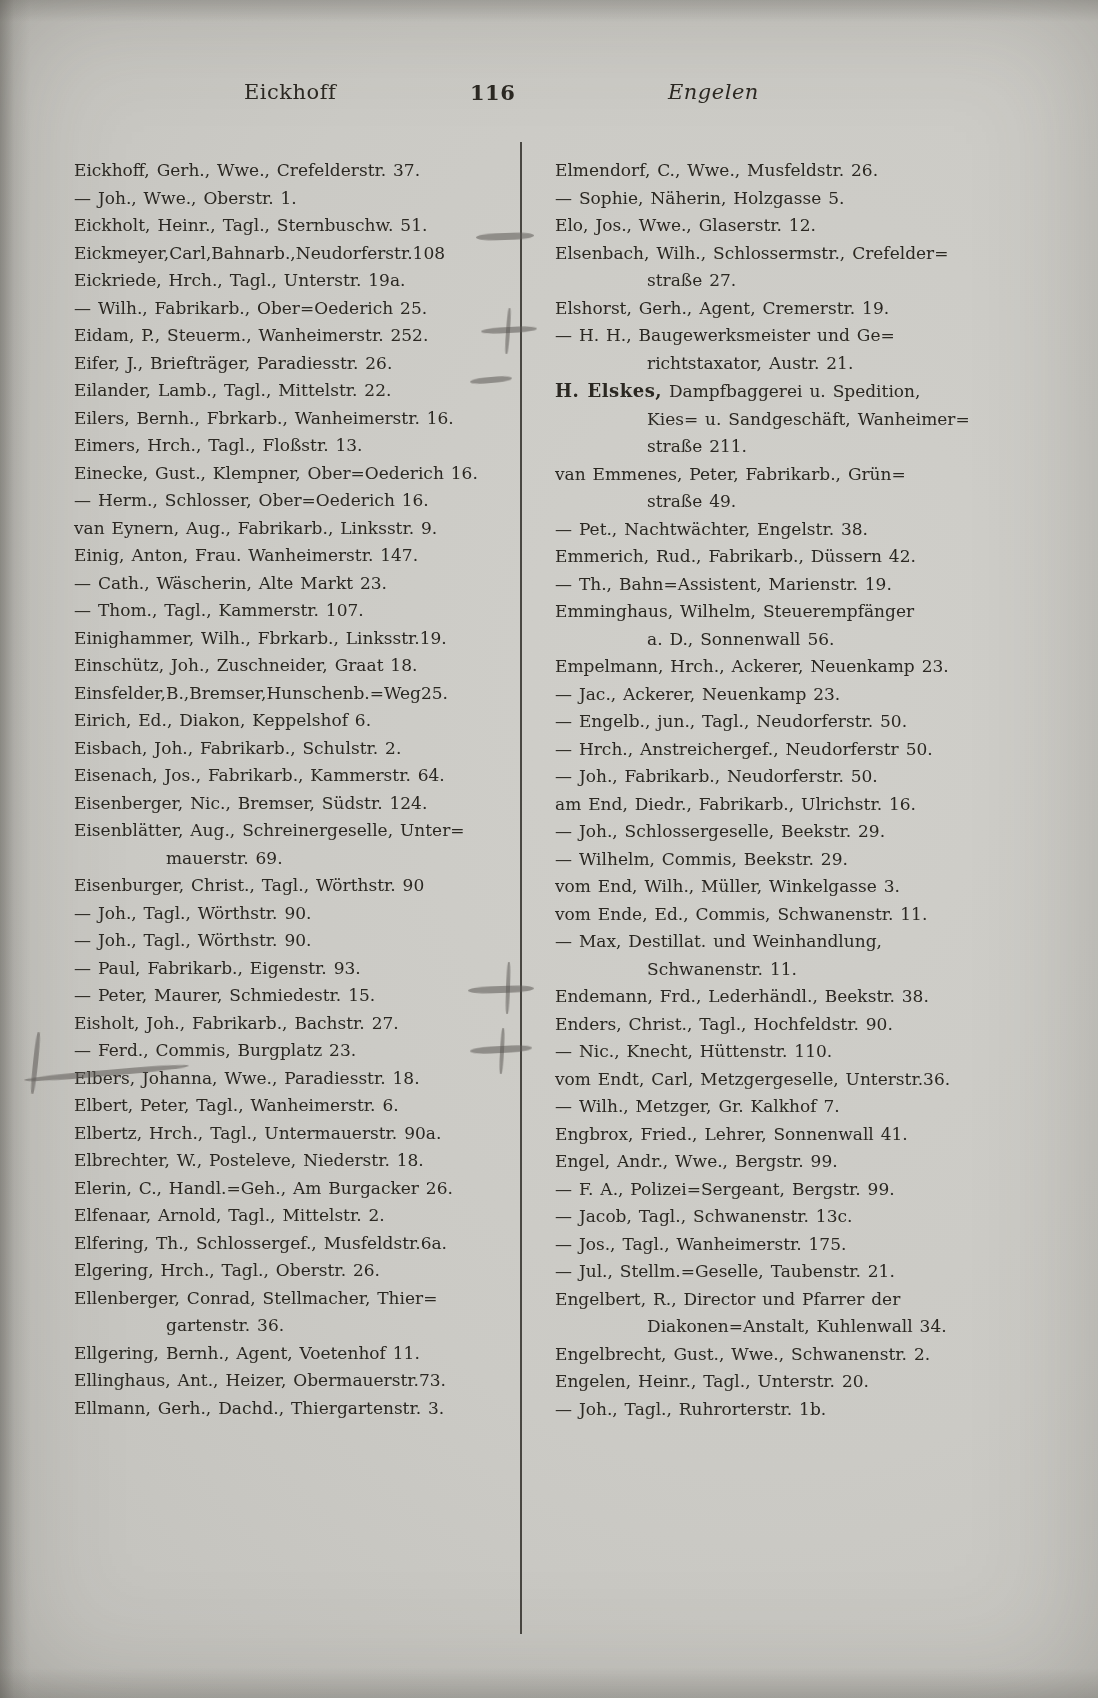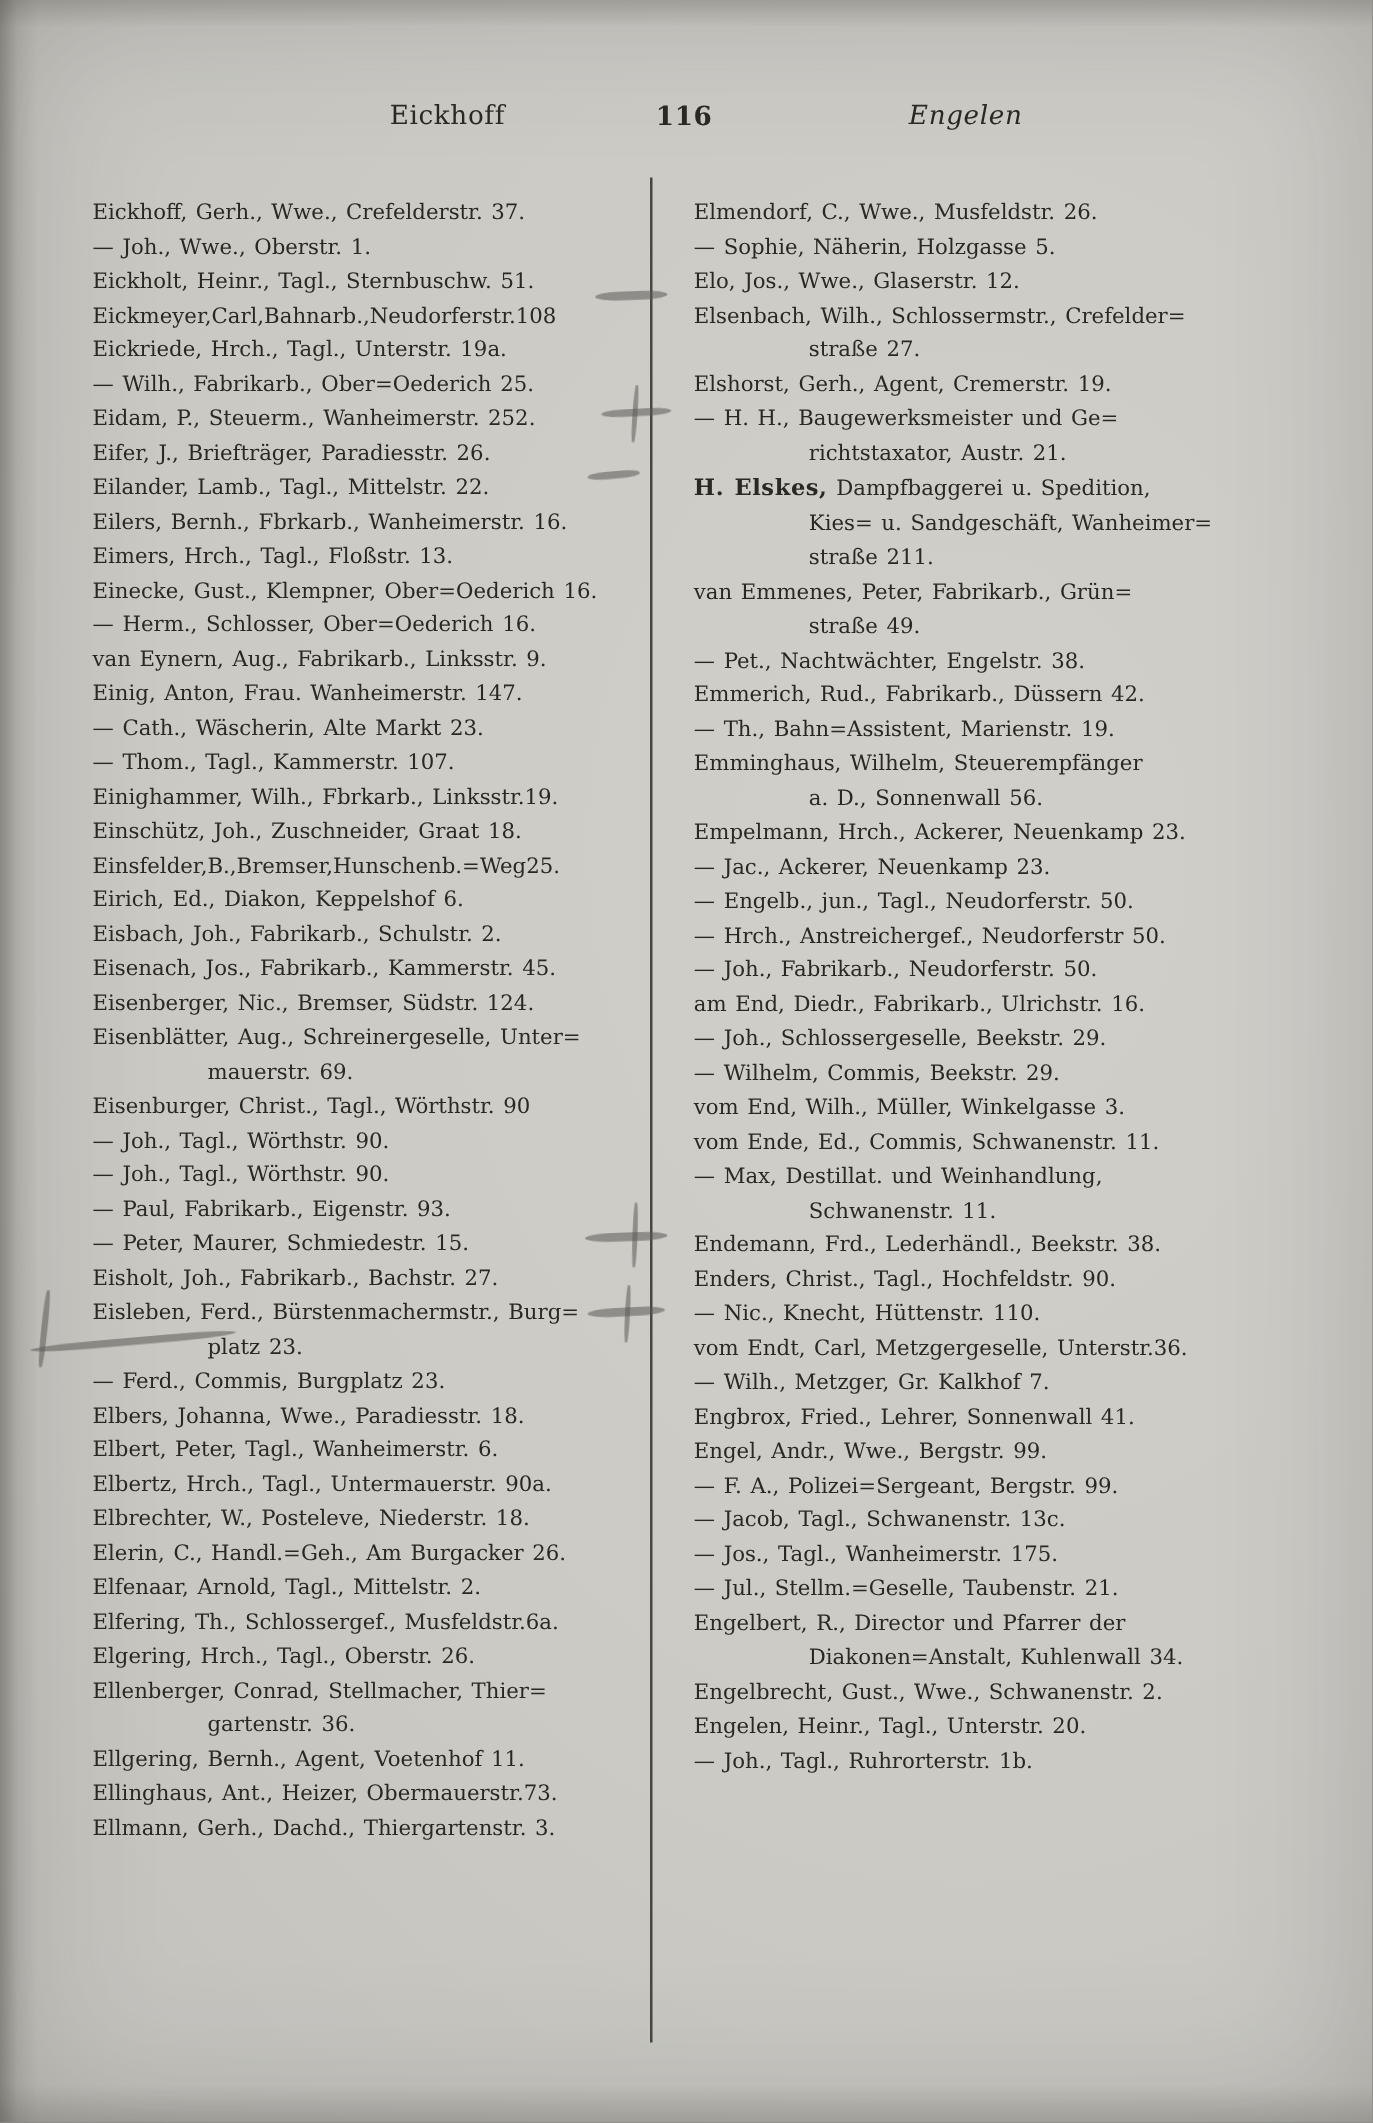--- a/index.html
+++ b/index.html
@@ -15,7 +15,7 @@
     color:var(--ink,#2b2822);
   }
   .header { position:absolute; top:80px; left:0; width:100%; height:32px; font-size:21px; }
-  .guide { position:absolute; text-align:right; letter-spacing:0.5px; }
+  .guide { position:absolute; text-align:left; letter-spacing:0.5px; }
   .guide-left  { left:244px; width:160px; }
   .page-num    { left:470px; width:100px; font-family:"DejaVu Serif","Liberation Serif",serif;font-weight:bold; }
   .guide-right { left:668px; width:150px;font-style:italic; }

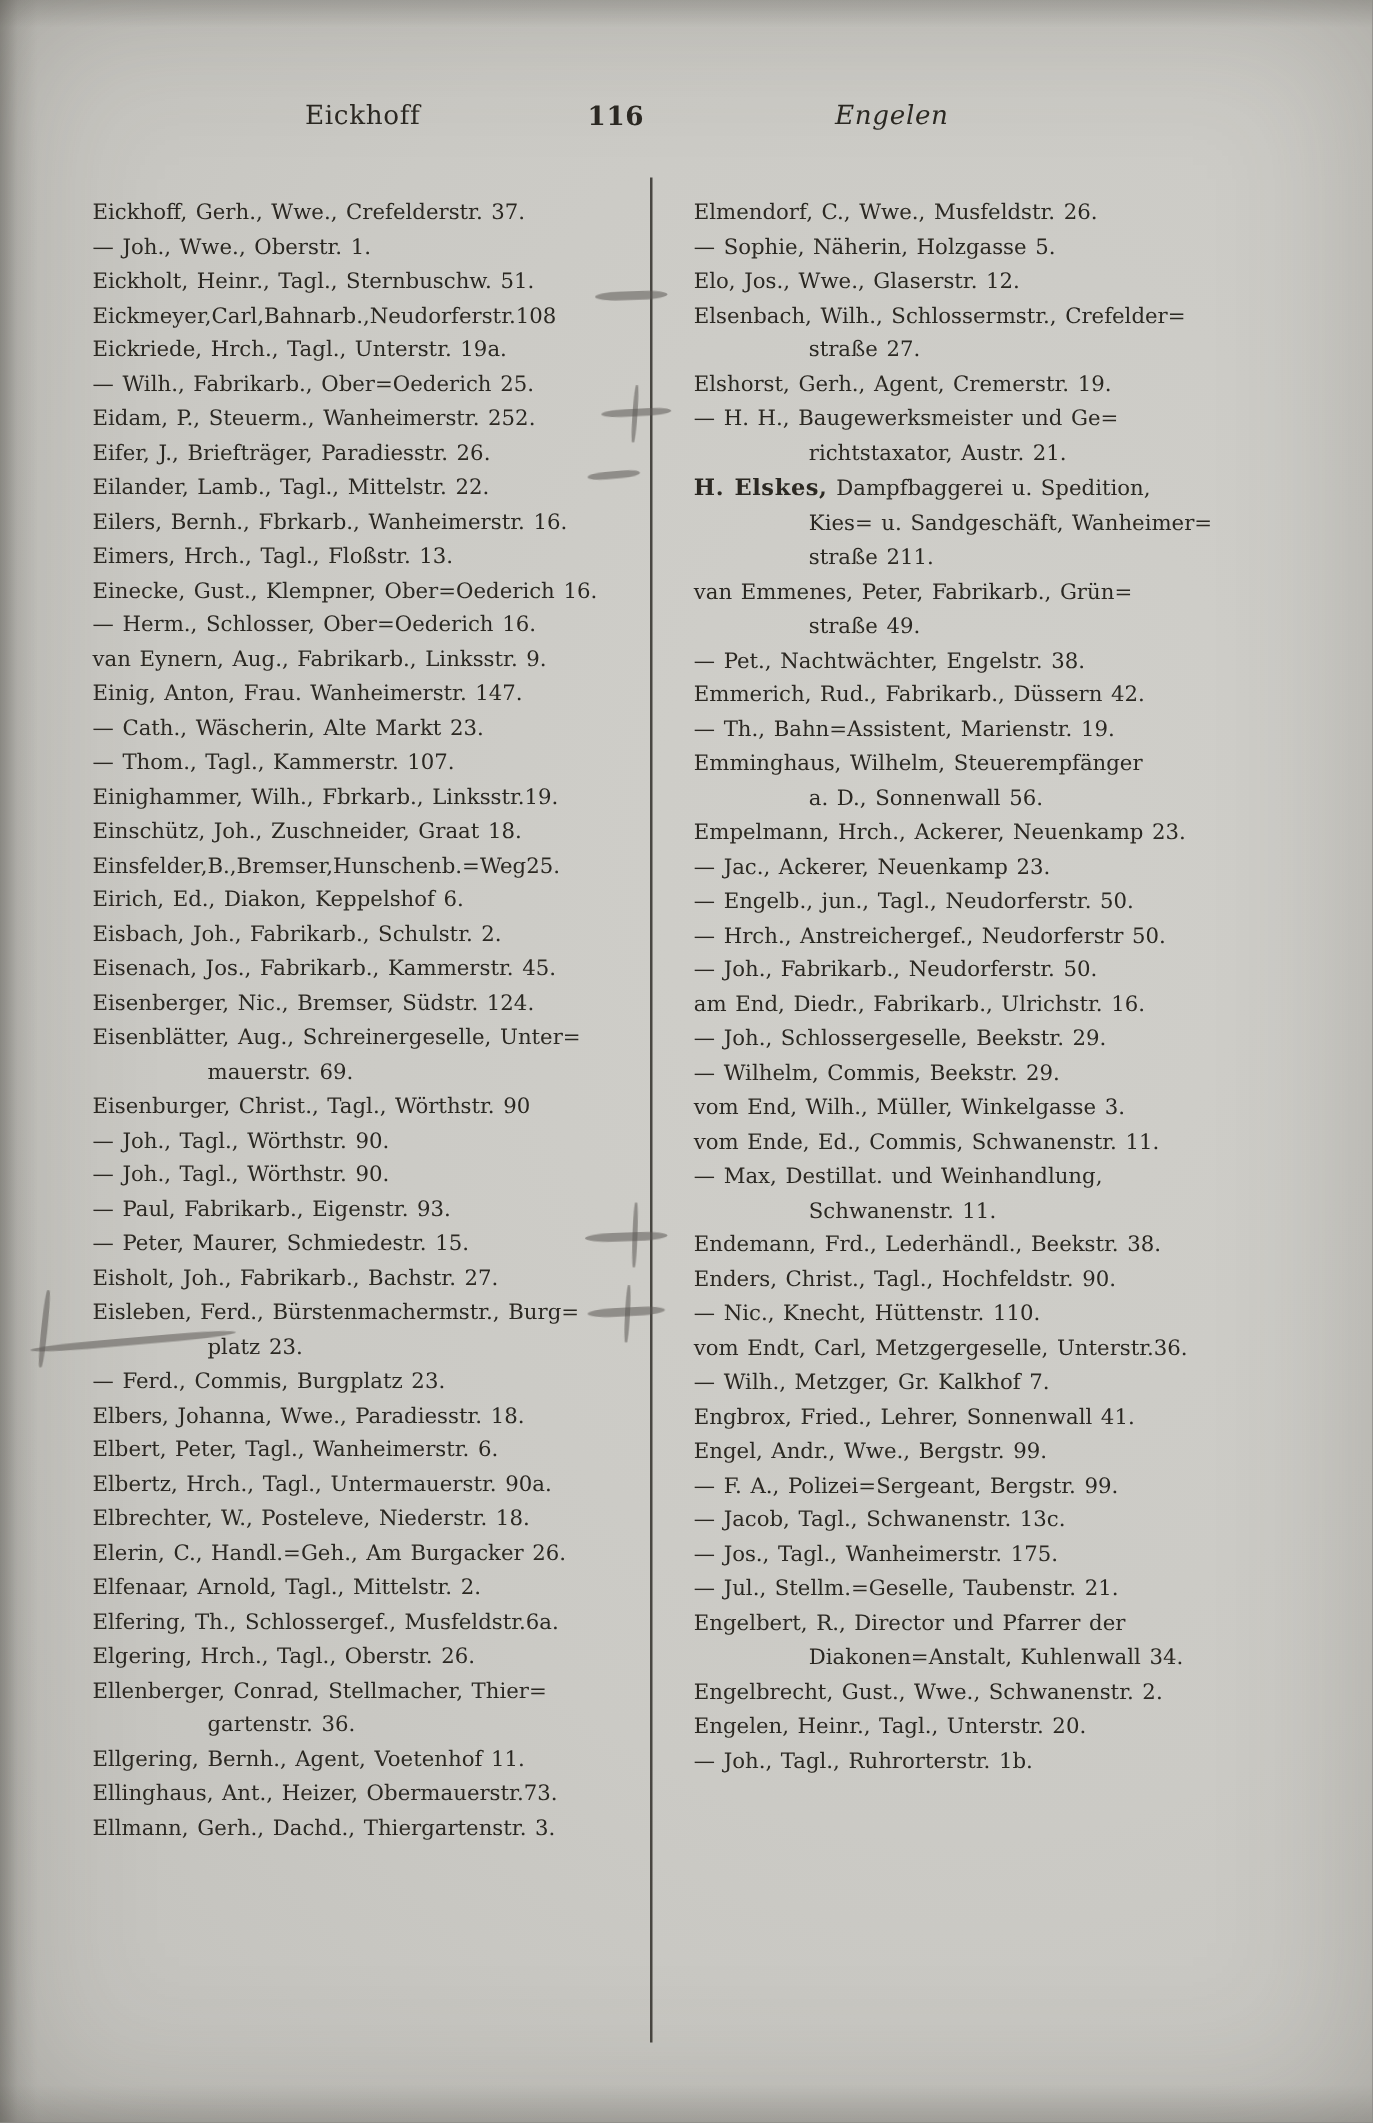--- a/index.html
+++ b/index.html
@@ -119,7 +119,7 @@
         <span class="line">Eisbach, Joh., Fabrikarb., Schulstr. 2.</span>
       </div>
       <div class="entry">
-        <span class="line">Eisenach, Jos., Fabrikarb., Kammerstr. 45.</span>
+        <span class="line">Eisenach, Jos., Fabrikarb., Kammerstr. 64.</span>
       </div>
       <div class="entry">
         <span class="line">Eisenberger, Nic., Bremser, Südstr. 124.</span>

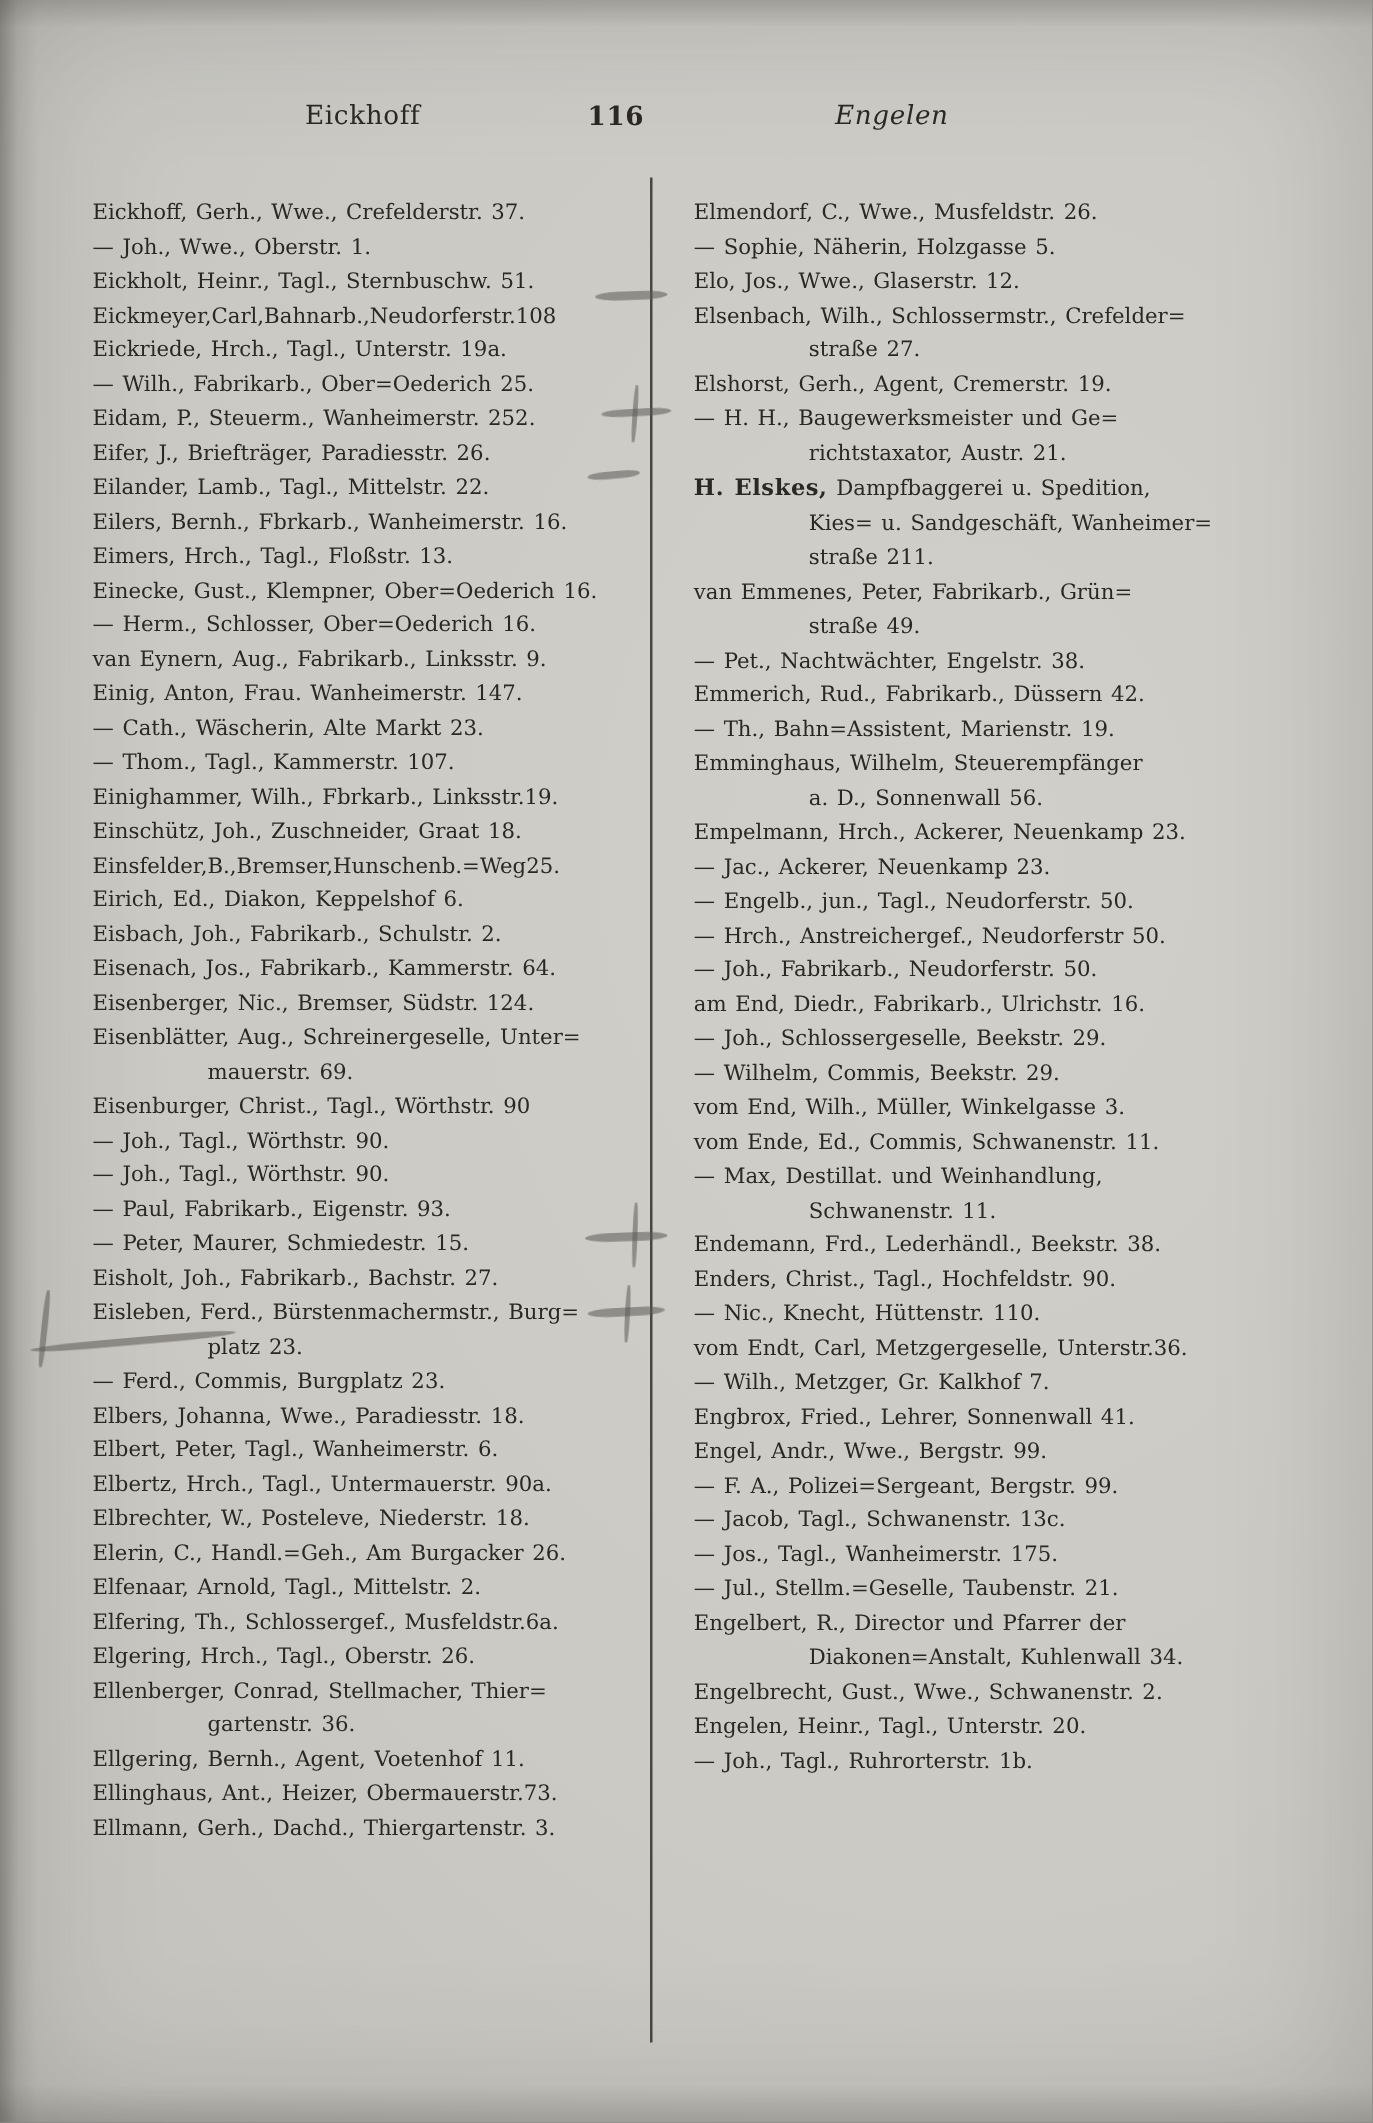--- a/index.html
+++ b/index.html
@@ -147,10 +147,6 @@
         <span class="line">Eisholt, Joh., Fabrikarb., Bachstr. 27.</span>
       </div>
       <div class="entry">
-        <span class="line">Eisleben, Ferd., Bürstenmachermstr., Burg=</span>
-        <span class="line cont">platz 23.</span>
-      </div>
-      <div class="entry">
         <span class="line">— Ferd., Commis, Burgplatz 23.</span>
       </div>
       <div class="entry">

